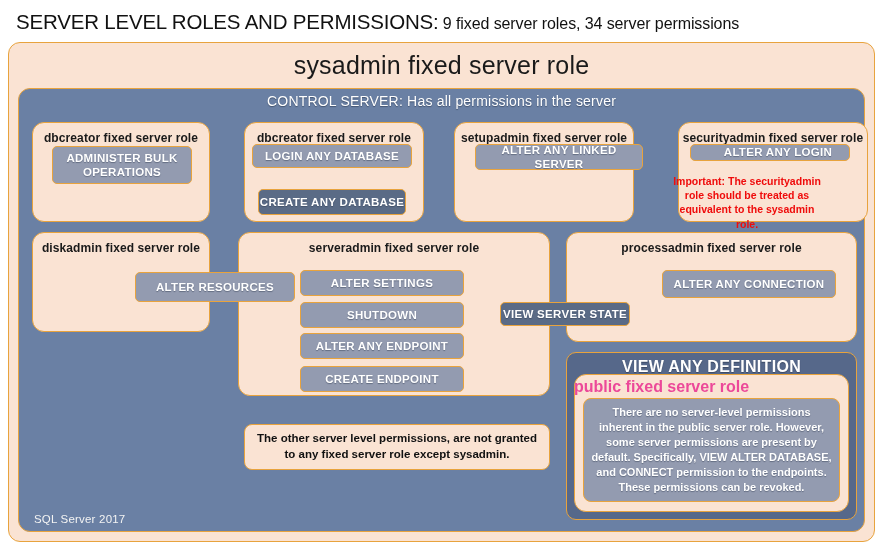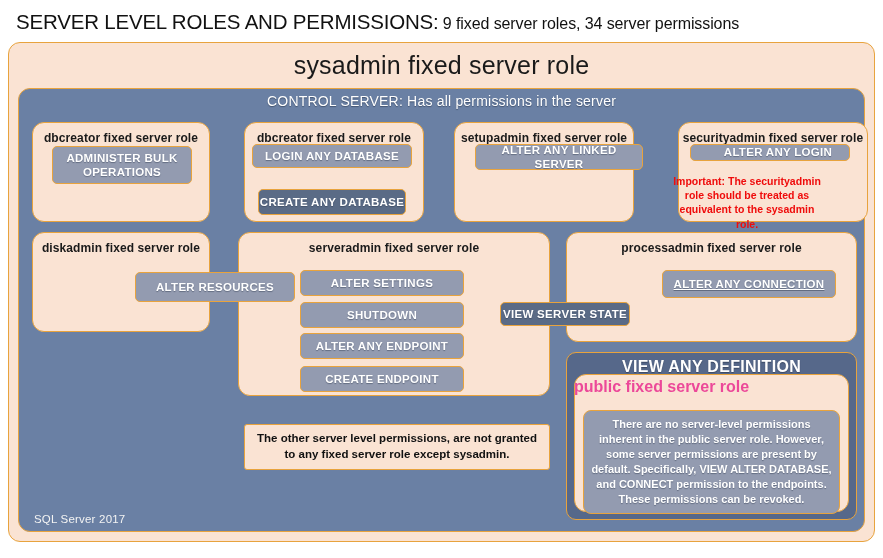--- a/index.html
+++ b/index.html
@@ -84,7 +84,7 @@
   #p-alter-server-state{left:483px;top:270px;width:160px;height:58px;
     align-items:flex-start;padding-top:5px;}
   #p-view-server-state{left:500px;top:302px;width:130px;height:24px;}
-  #p-alter-any-conn{left:662px;top:270px;width:174px;height:28px;text-decoration:underline;}
+  #p-alter-any-conn{left:662px;top:270px;width:174px;height:28px;}
 
   
   #other-perms-note{

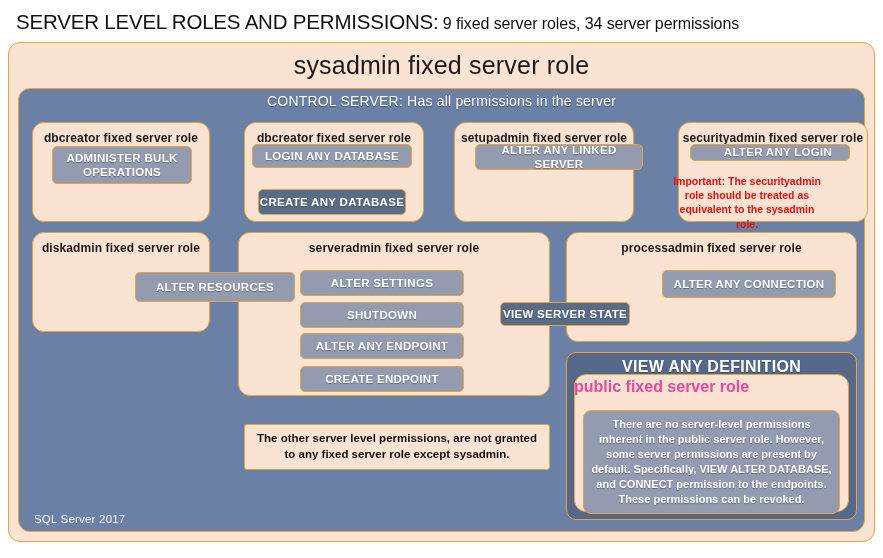--- a/index.html
+++ b/index.html
@@ -115,7 +115,6 @@
     line-height:1.35;display:flex;align-items:center;justify-content:center;
     text-align:center;padding:0 6px;
     text-shadow:0 1px 1px rgba(40,50,70,.45);
-    margin-top:12px;
   }
 </style>
 </head>

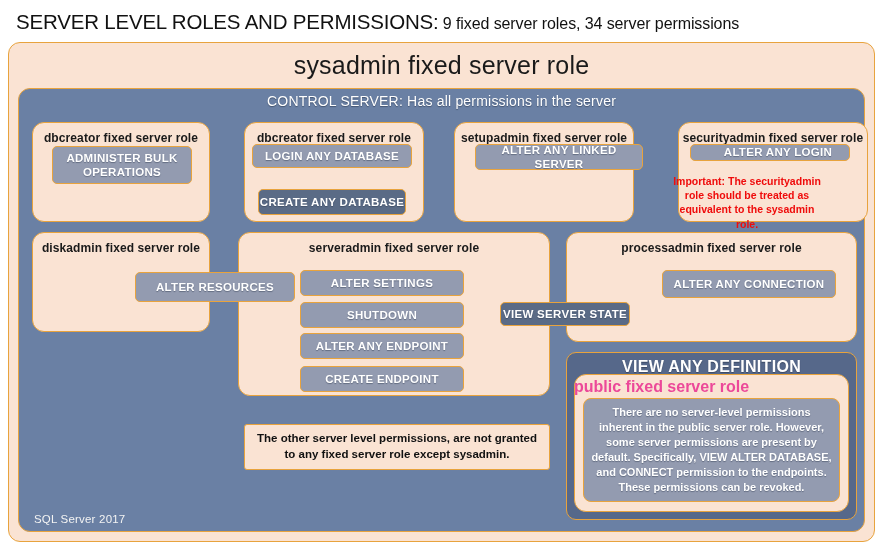--- a/index.html
+++ b/index.html
@@ -90,7 +90,7 @@
   #other-perms-note{
     position:absolute;left:244px;top:424px;width:306px;height:46px;
     box-sizing:border-box;background:#fae3d3;border:1.6px solid #e8a33d;
-    border-radius:3px;display:flex;align-items:center;justify-content:center;
+    border-radius:8px;display:flex;align-items:center;justify-content:center;
     text-align:center;color:#111111;font-weight:bold;font-size:11.5px;
     line-height:1.35;padding:0 8px;
   }

